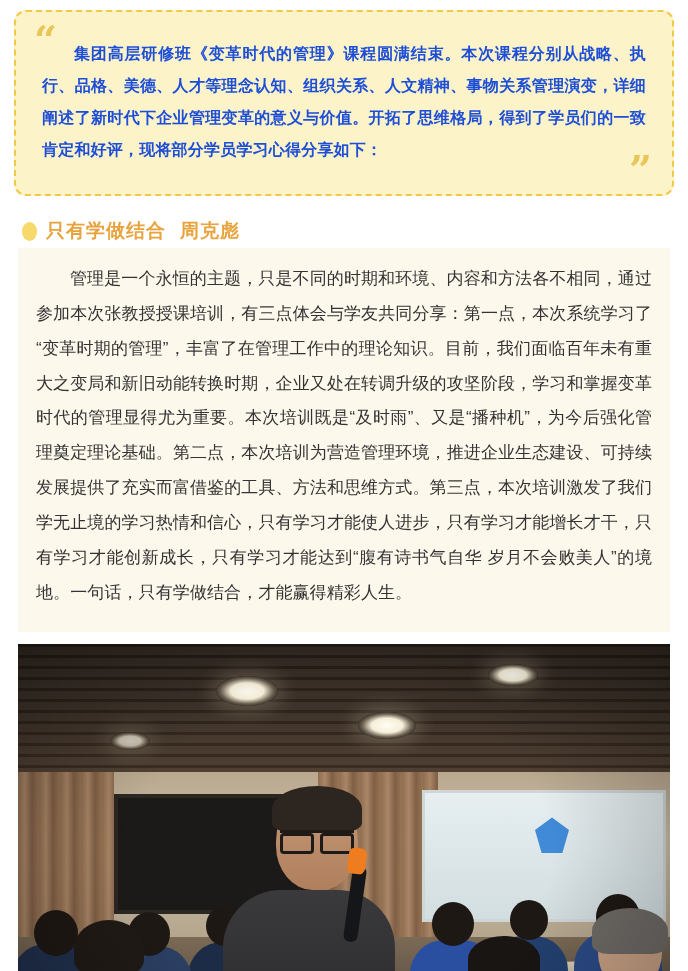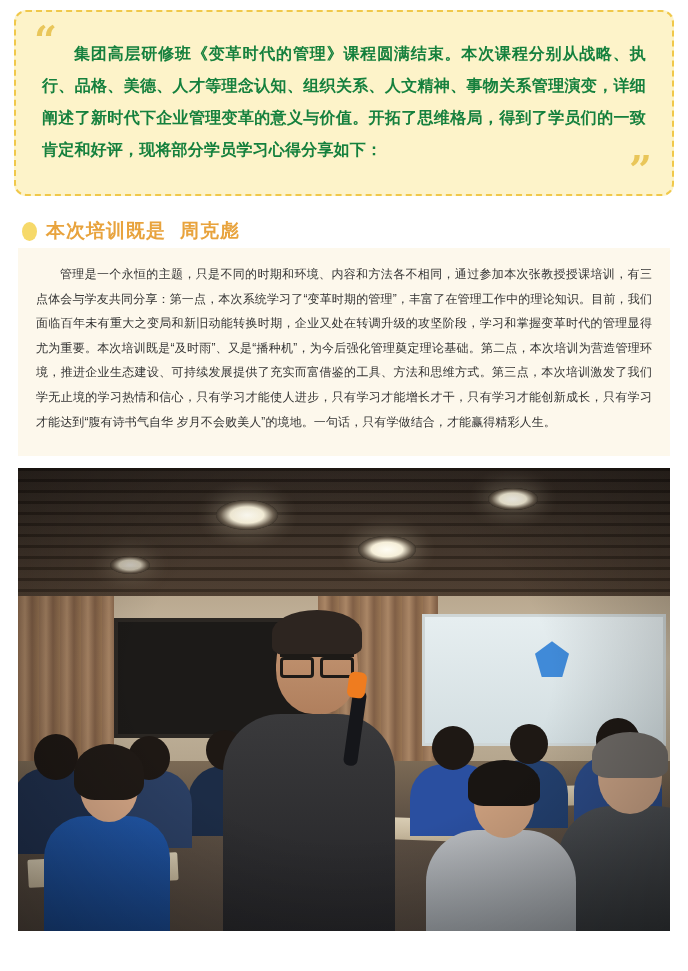--- a/index.html
+++ b/index.html
@@ -52,7 +52,7 @@
     font-size: 16px;
     line-height: 2.0;
     font-weight: bold;
-    color: #15803d;
+    color: #1d4ed8;
     text-indent: 2em;
     text-align: justify;
     letter-spacing: 0.2px;

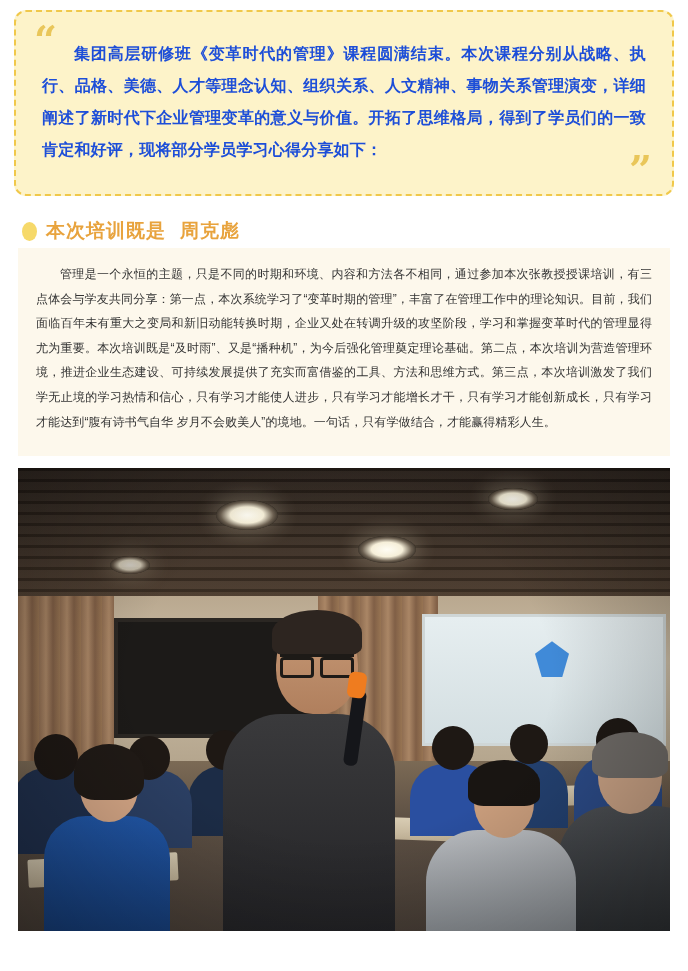--- a/index.html
+++ b/index.html
@@ -352,7 +352,7 @@
 
   <div class="author-row">
     <span class="author-bullet"></span>
-    <span class="author-name">本次培训既是</span>
+    <span class="author-name">只有学做结合</span>
     <span class="author-name" style="margin-left:14px;">周克彪</span>
   </div>
 

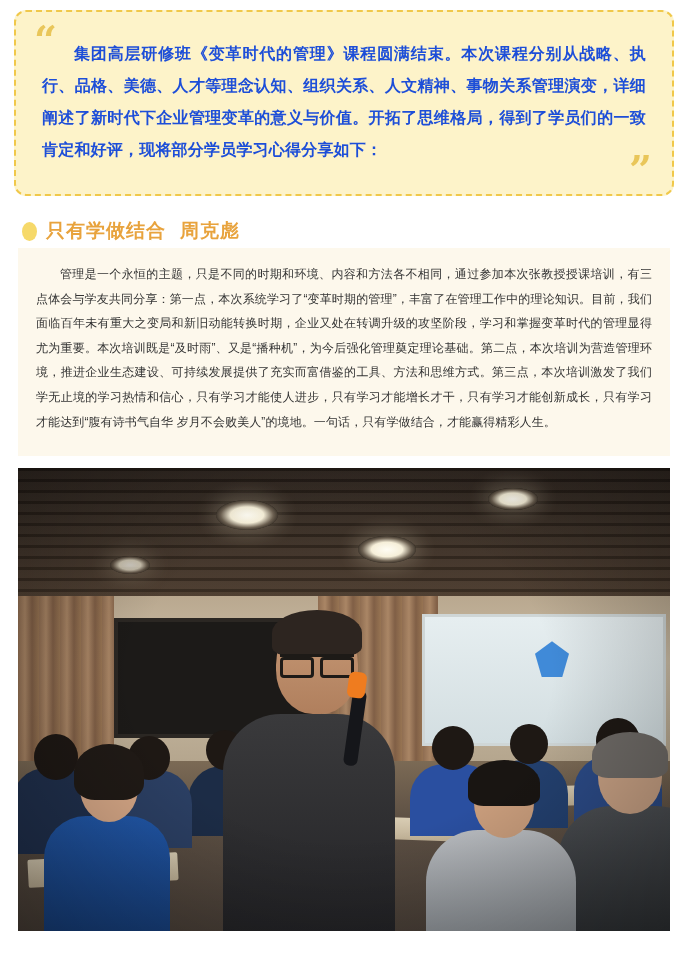--- a/index.html
+++ b/index.html
@@ -99,7 +99,7 @@
   }
   .body-text {
     margin: 0;
-    font-size: 12px;
+    font-size: 17px;
     line-height: 2.05;
     color: #333333;
     text-indent: 2em;

